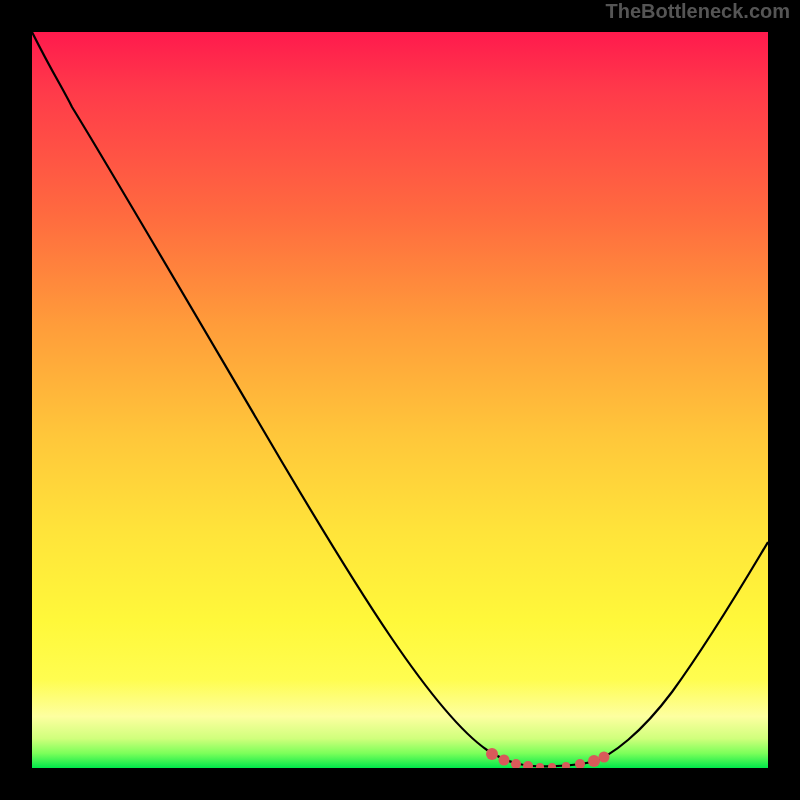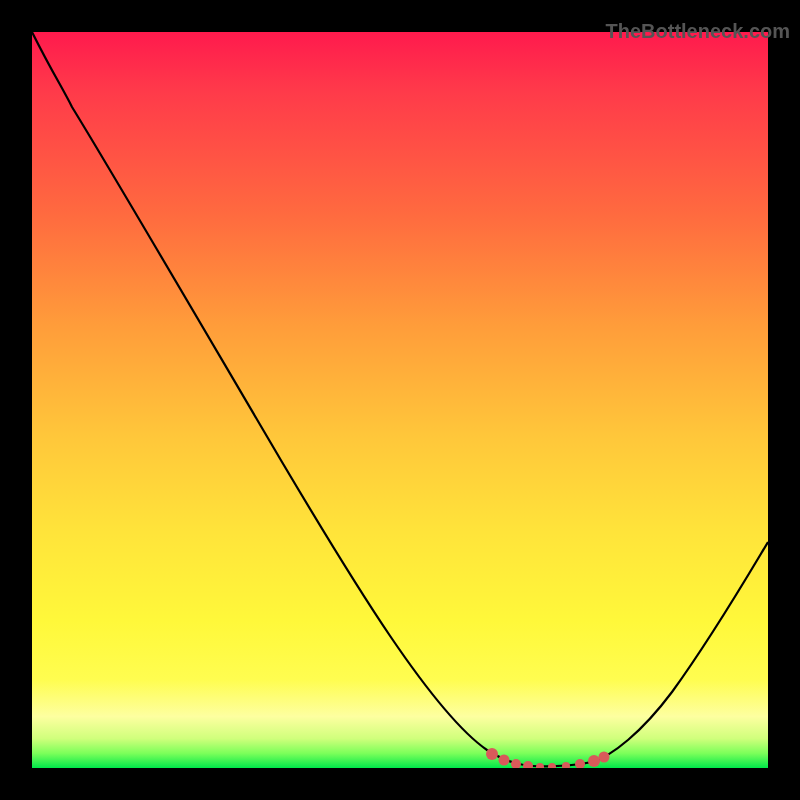--- a/index.html
+++ b/index.html
@@ -13,7 +13,7 @@
   }
   .watermark {
     position: absolute;
-    top: 20px;
+    top: 0;
     right: 10px;
     color: #555;
     font-size: 20px;

